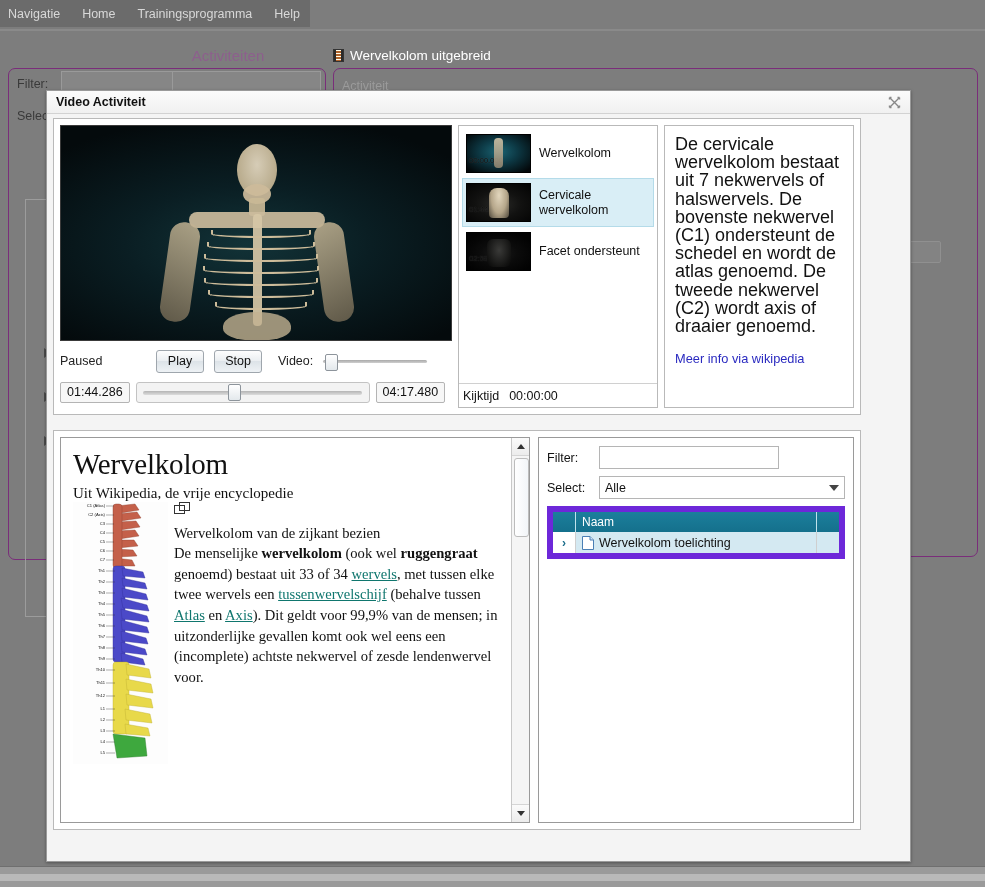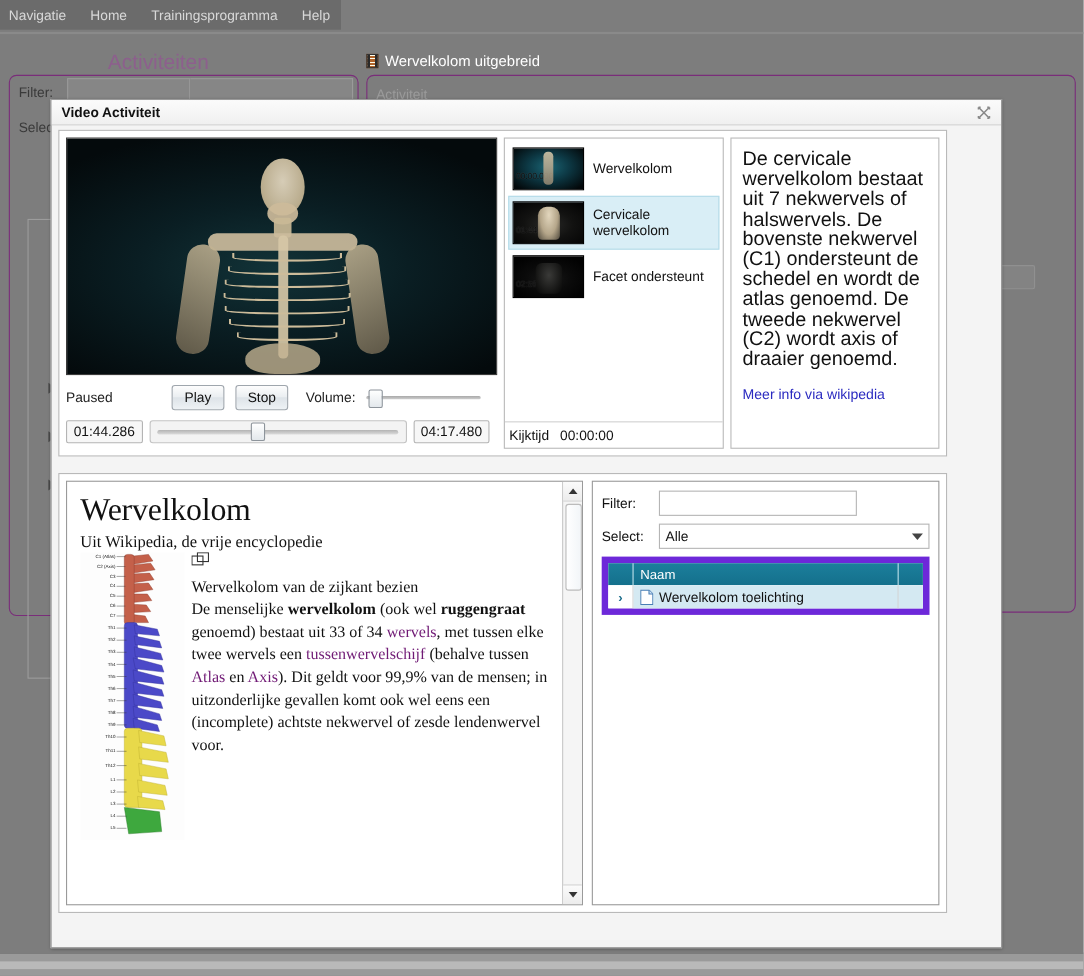--- a/index.html
+++ b/index.html
@@ -20,8 +20,8 @@
 
   .bg-topline{position:absolute;left:0;top:29px;width:985px;height:2px;background:#8a8a8a;}
 
-  .bg-left-title{position:absolute;left:98px;top:47px;width:220px;
-      color:#8d5f8d;font-size:19px;}
+  .bg-left-title{position:absolute;left:118px;top:47px;width:220px;text-align:center;
+      color:#8d5f8d;font-size:15px;}
   .bg-right-title{position:absolute;left:333px;top:48px;display:flex;align-items:center;gap:6px;}
   .bg-right-title .lbl{color:#ffffff;font-size:13.5px;}
 

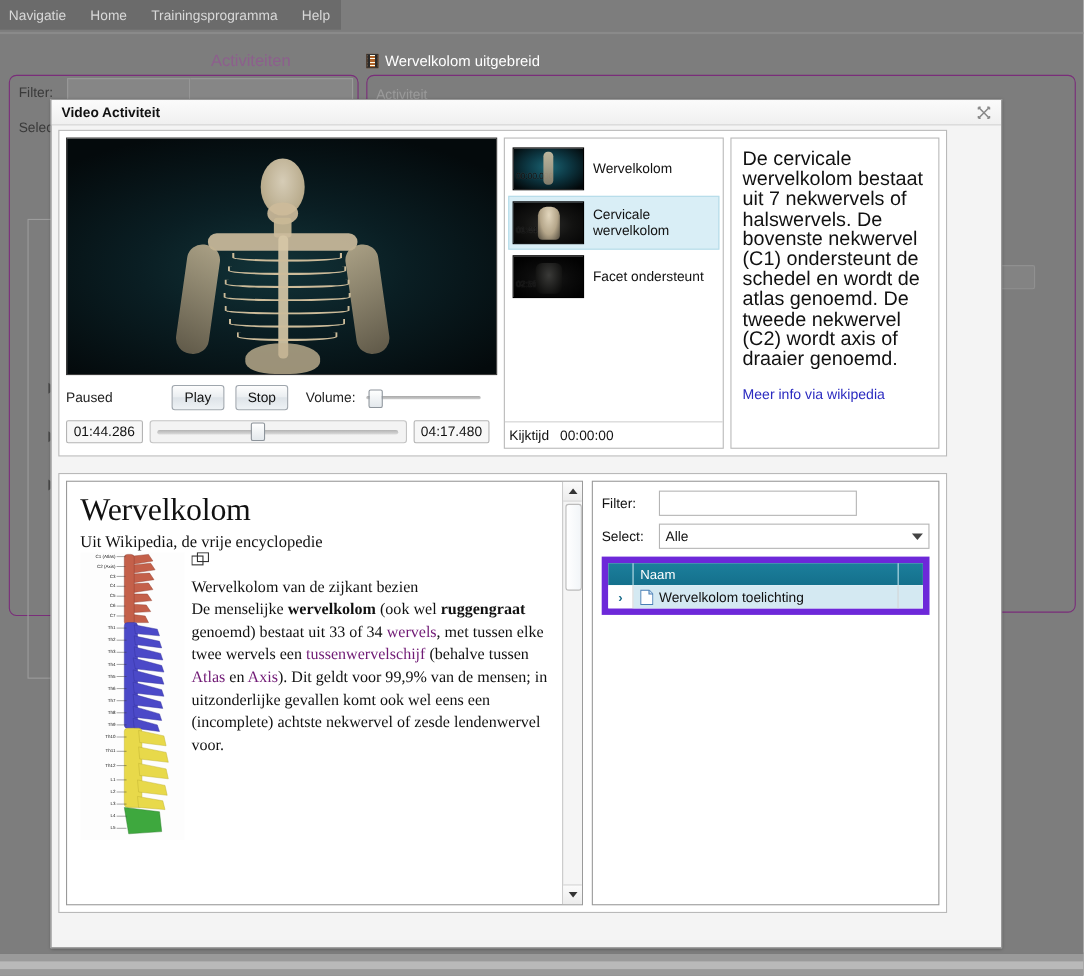--- a/index.html
+++ b/index.html
@@ -301,7 +301,7 @@
       <div id="status-text">Paused</div>
       <button class="btn" id="play-btn">Play</button>
       <button class="btn" id="stop-btn">Stop</button>
-      <div id="volume-label">Volume:</div>
+      <div id="volume-label">Video:</div>
       <div id="volume-slider">
         <div id="volume-track"></div>
         <div id="volume-thumb" style="left: 1.86px;"></div>

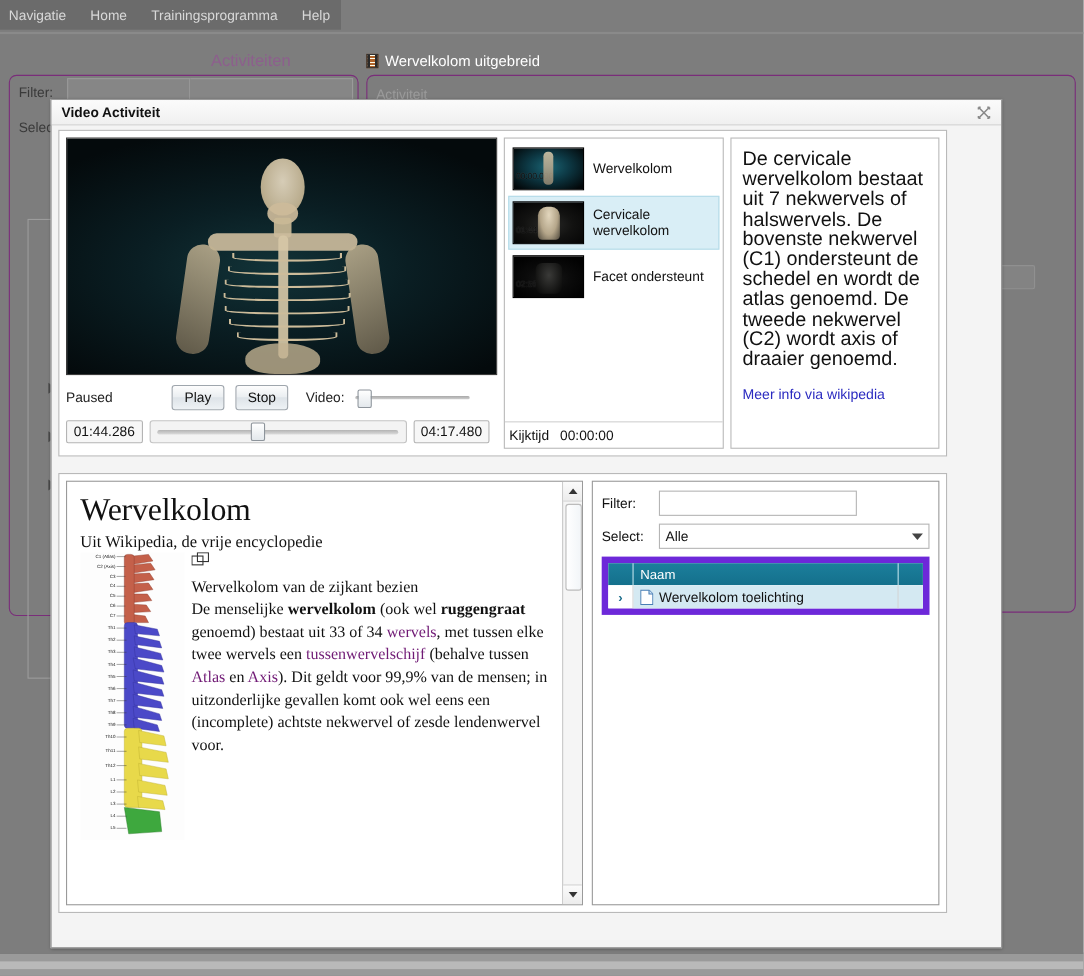--- a/index.html
+++ b/index.html
@@ -147,7 +147,7 @@
   #spine-svg{display:block;}
   #article .body{font-size:14.6px;line-height:20.6px;}
   #article .body b{font-weight:bold;}
-  #article .body a{color:#701a75;cursor:pointer;}
+  #article .body a{color:#0f766e;text-decoration:underline;cursor:pointer;}
   #thumb-icon{width:17px;height:13px;margin-bottom:2px;}
 
   

